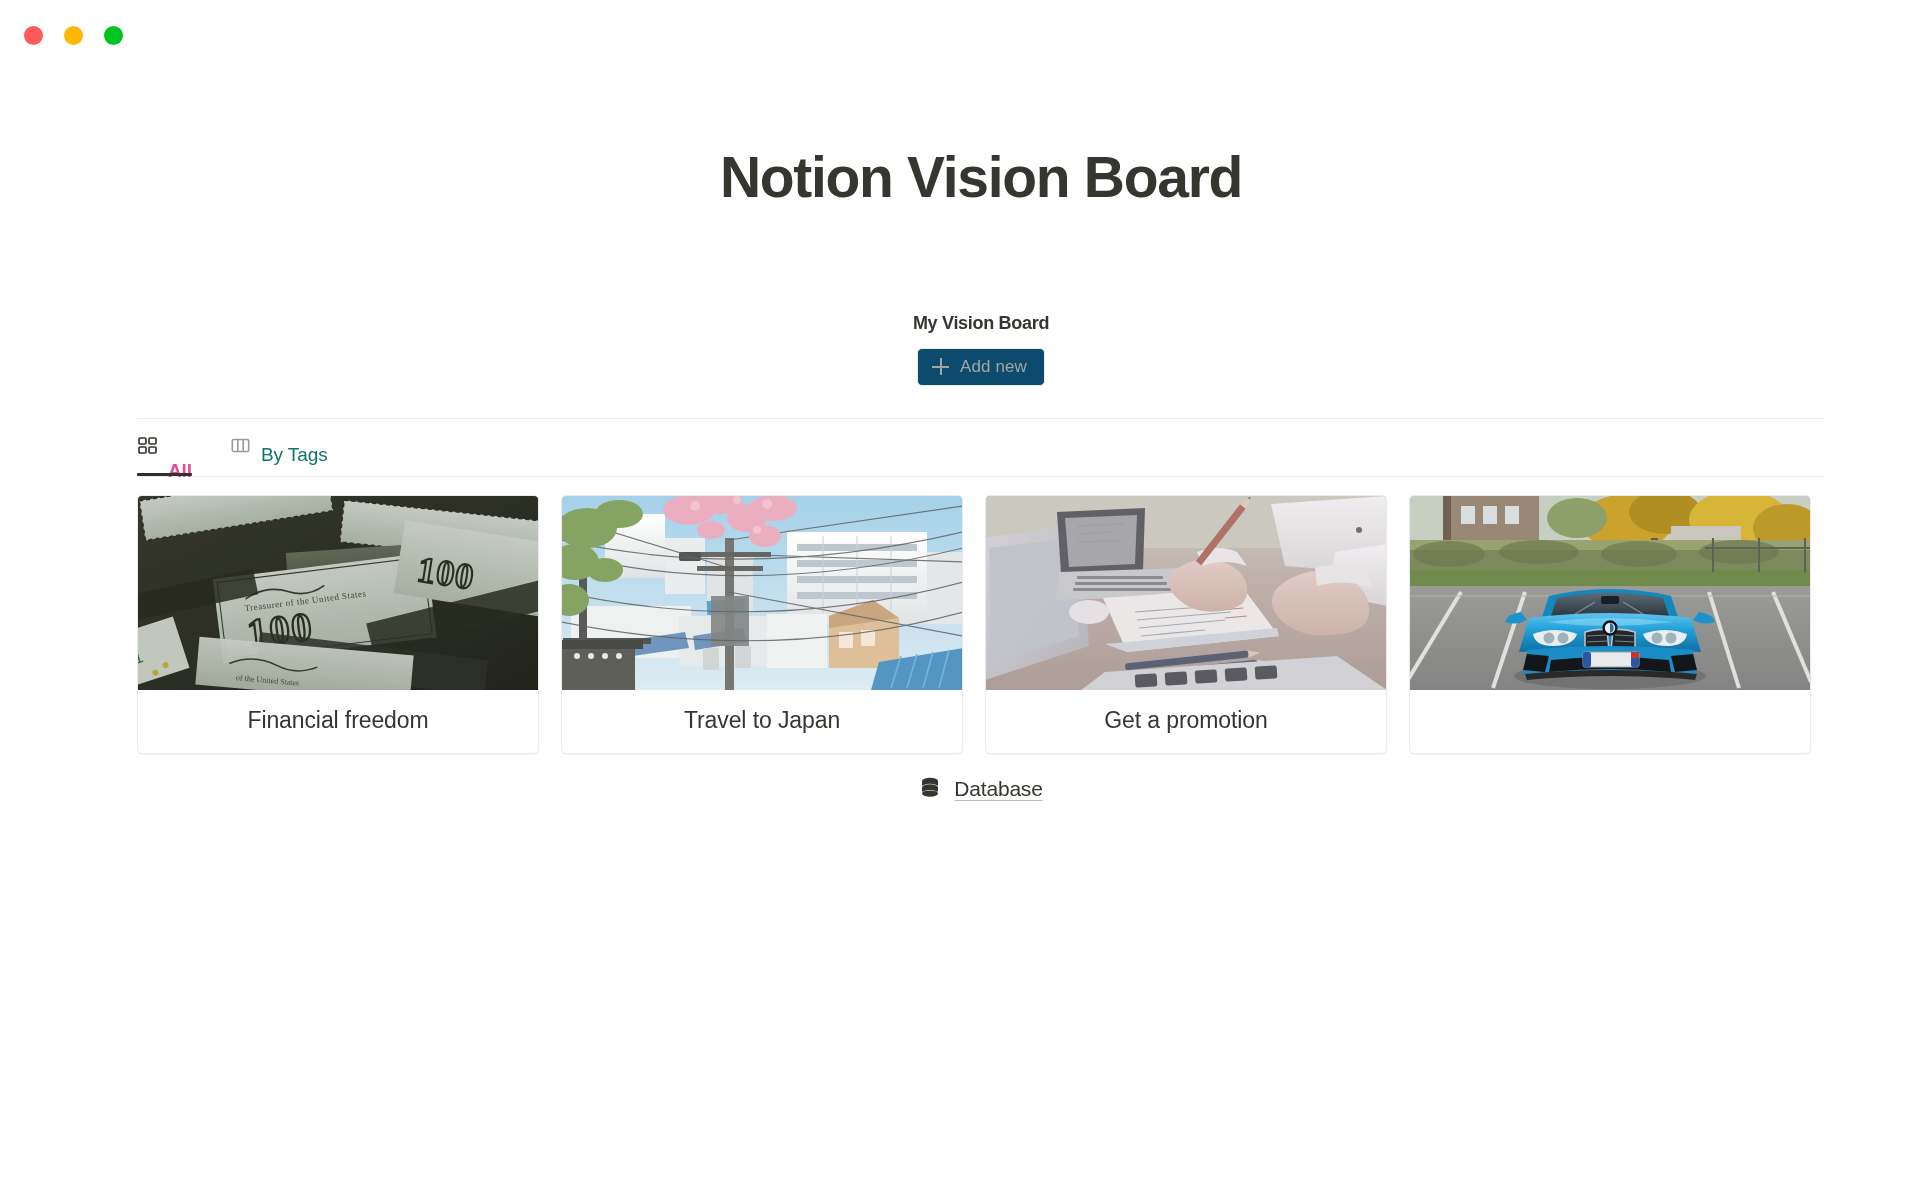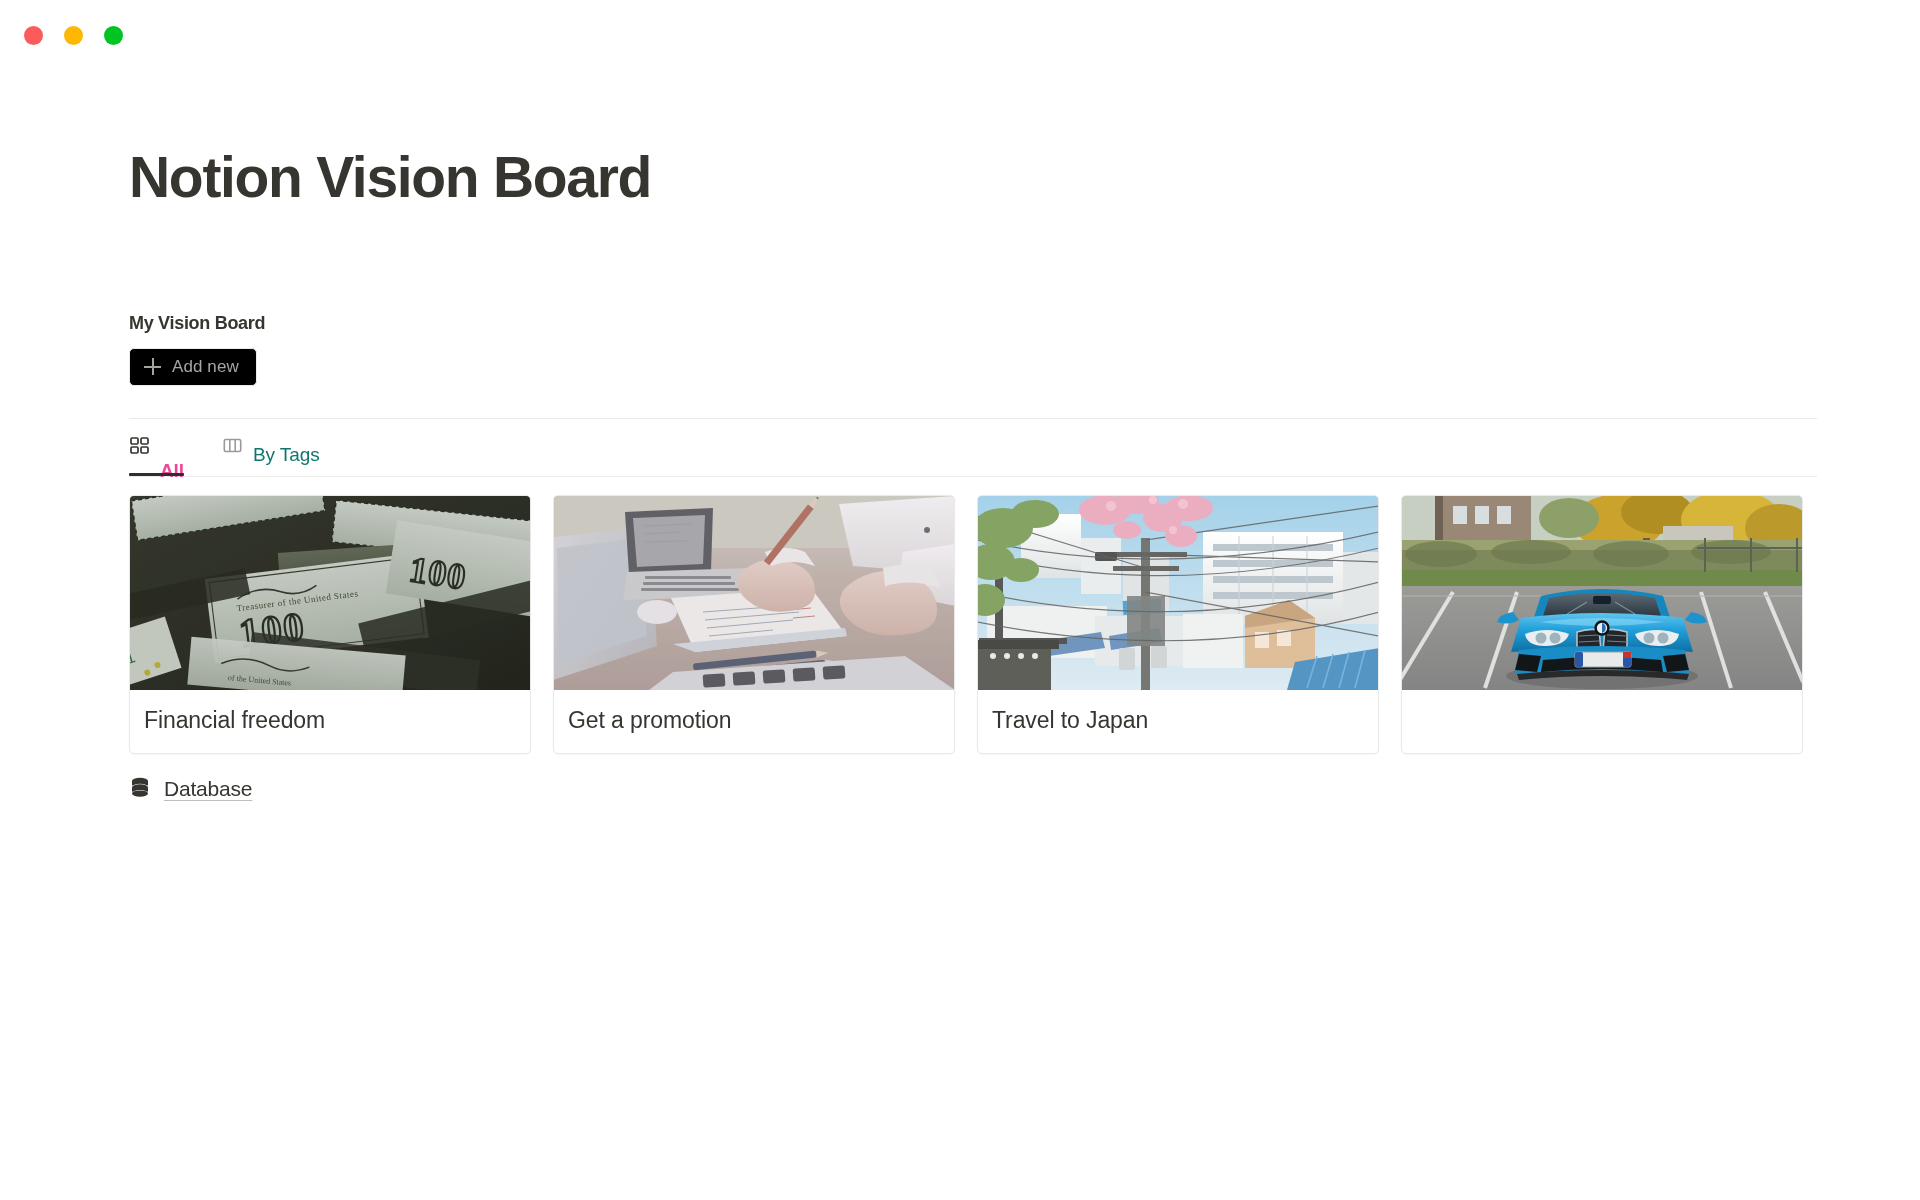--- a/index.html
+++ b/index.html
@@ -41,8 +41,9 @@
   .page {
     position: absolute;
     top: 70px;
-    left: 0;
+    left: 8px;
     width: 1640px;
+    text-align: center;
   }
 
   .content {

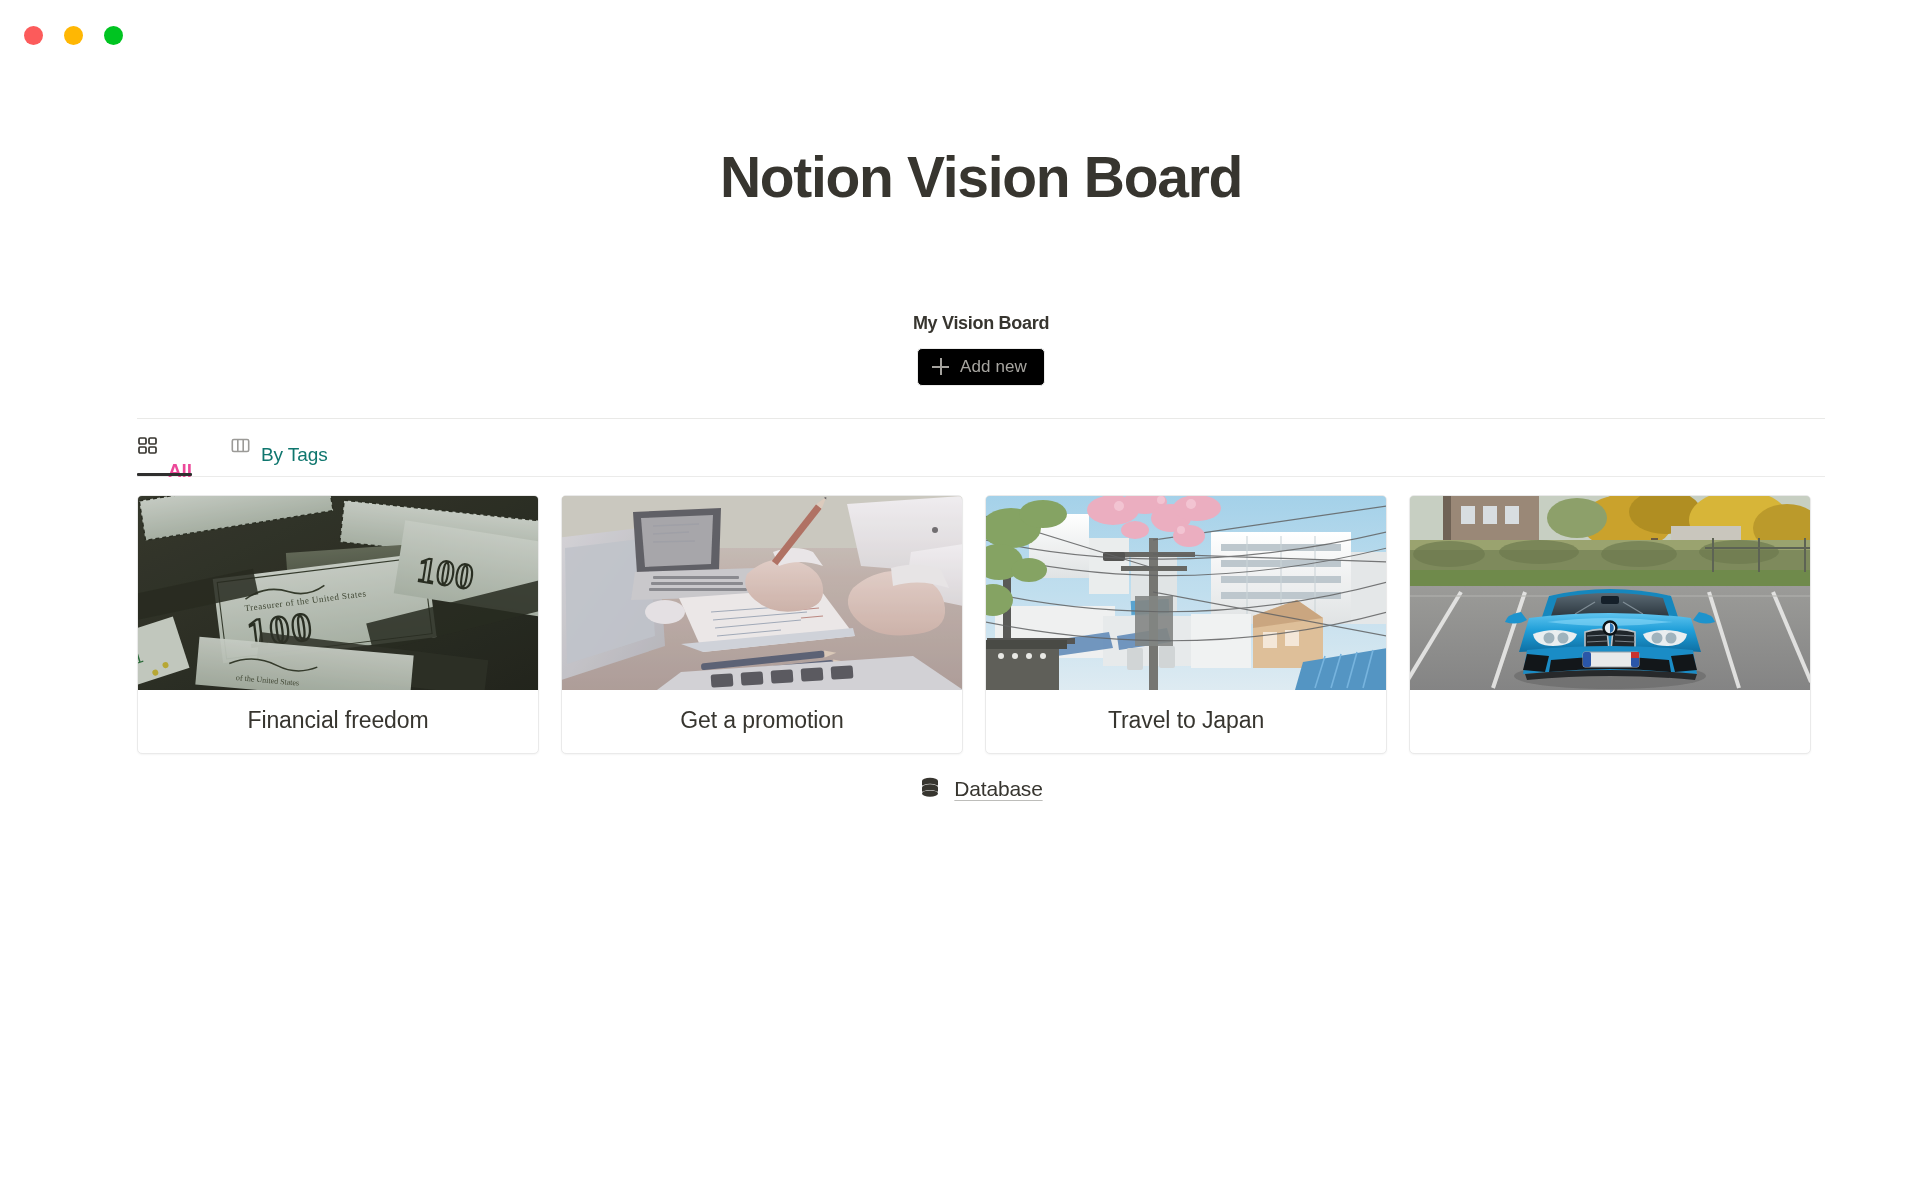--- a/index.html
+++ b/index.html
@@ -78,7 +78,7 @@
     margin-top: 14px;
     border: 1px solid #ececeb;
     border-radius: 5px;
-    background: #000000;
+    background: #0c4a6e;
     cursor: pointer;
   }
   .plus-icon {

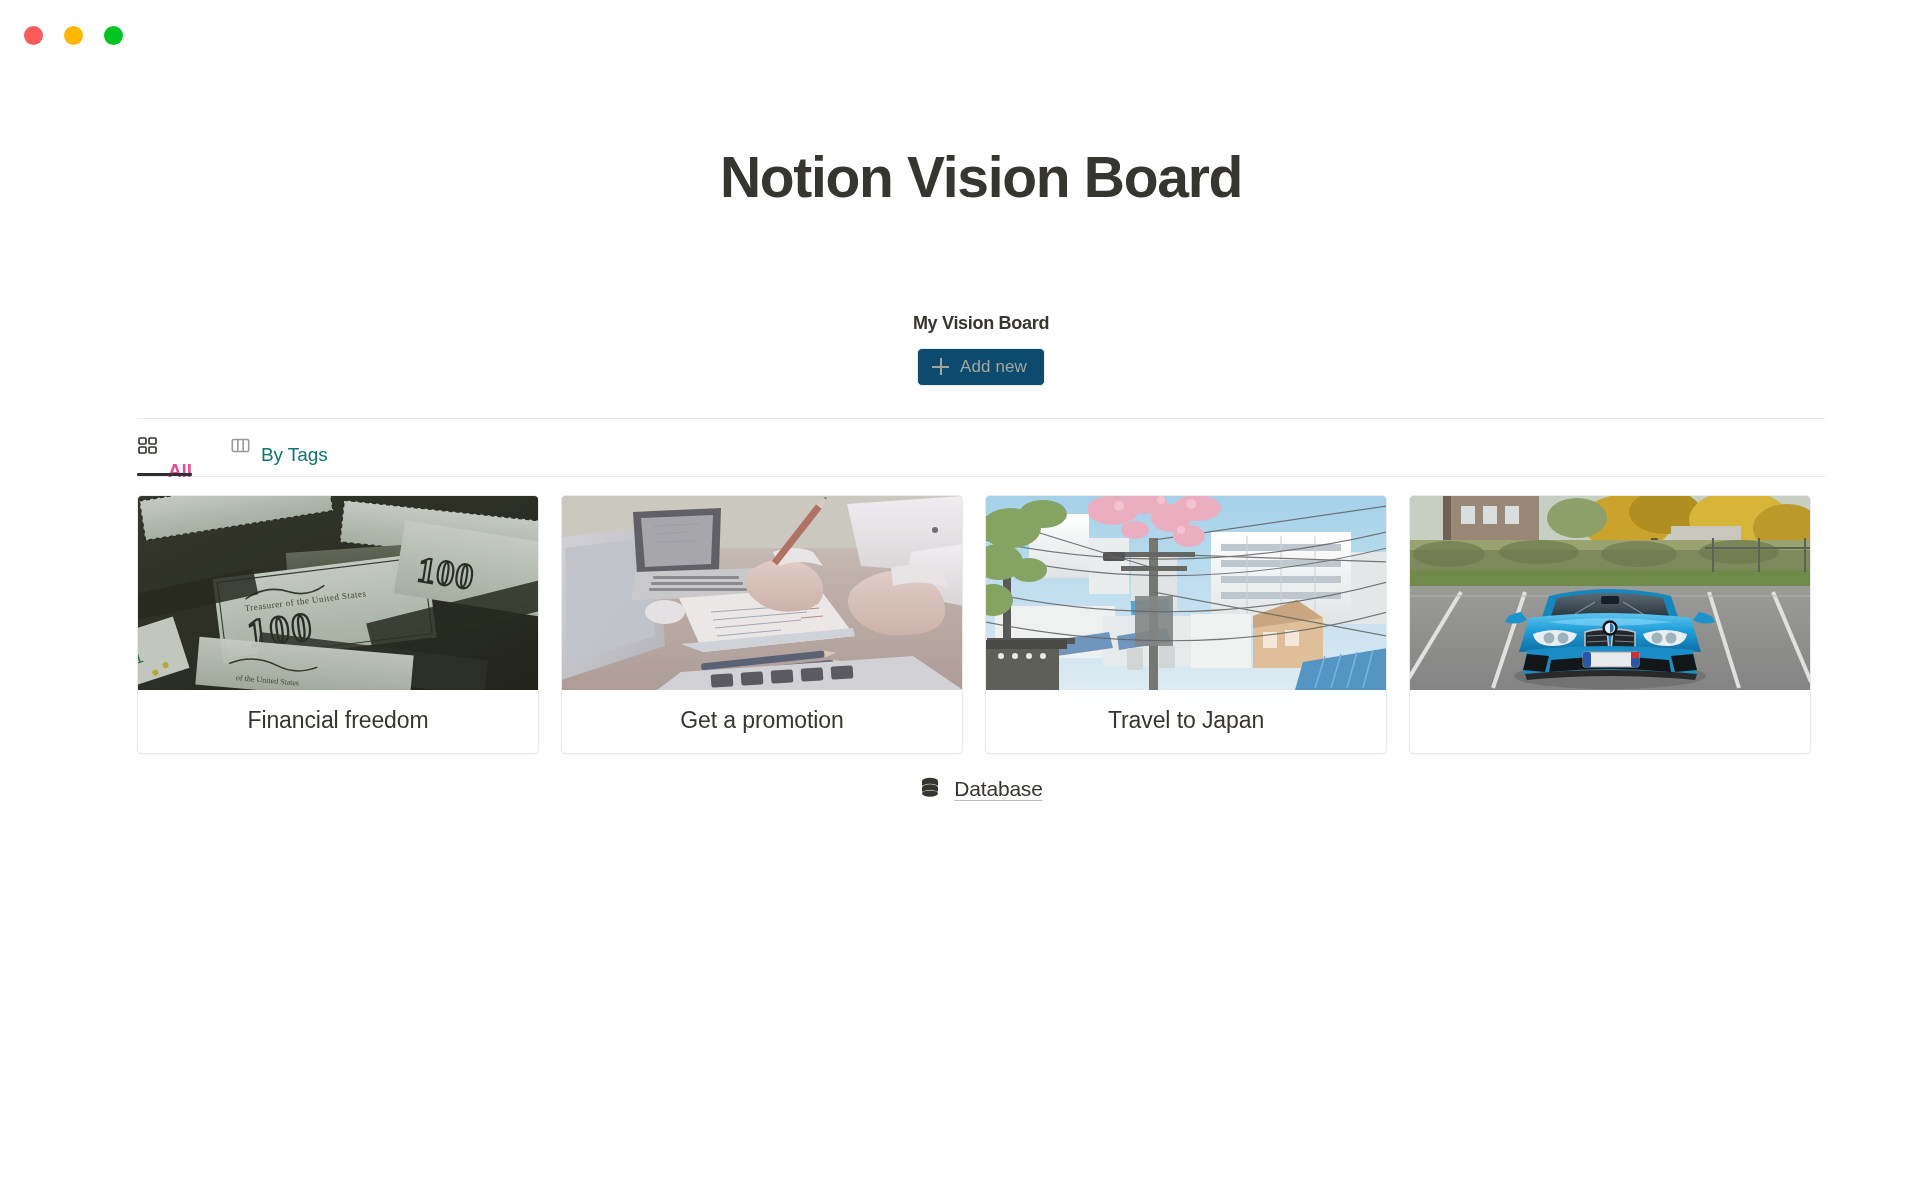--- a/index.html
+++ b/index.html
@@ -324,104 +324,6 @@
         <div class="card-image">
           <svg viewBox="0 0 402 194" preserveAspectRatio="xMidYMid slice">
             <defs>
-              <linearGradient id="deskBg" x1="0" y1="0" x2="0" y2="1">
-                <stop offset="0" stop-color="#cfcec2"></stop>
-                <stop offset="0.42" stop-color="#b9a89c"></stop>
-                <stop offset="1" stop-color="#a08d83"></stop>
-              </linearGradient>
-              <linearGradient id="skinG" x1="0" y1="0" x2="0" y2="1">
-                <stop offset="0" stop-color="#e7cfc2"></stop>
-                <stop offset="1" stop-color="#cbaa9a"></stop>
-              </linearGradient>
-              <linearGradient id="shirtG" x1="0" y1="0" x2="0" y2="1">
-                <stop offset="0" stop-color="#fbfbfb"></stop>
-                <stop offset="1" stop-color="#dedcdb"></stop>
-              </linearGradient>
-              <linearGradient id="lapG" x1="0" y1="0" x2="1" y2="1">
-                <stop offset="0" stop-color="#d6d8da"></stop>
-                <stop offset="1" stop-color="#a9abaf"></stop>
-              </linearGradient>
-            </defs>
-            <rect width="402" height="194" fill="url(#deskBg)"></rect>
-
-            <rect width="402" height="52" fill="#c9c8b8"></rect>
-
-            <path d="M286 8 L402 0 L402 78 L300 70 Z" fill="url(#shirtG)"></path>
-            <path d="M350 56 L402 48 L402 110 L344 98 Z" fill="url(#shirtG)"></path>
-            <circle cx="374" cy="34" r="3" fill="#4c4c4c"></circle>
-
-            <path d="M-6 42 L96 30 L104 150 L-6 186 Z" fill="url(#lapG)"></path>
-            <path d="M4 52 L88 42 L94 140 L6 168 Z" fill="#b8c2c8" opacity="0.85"></path>
-
-            <path d="M72 16 L160 12 L158 74 L76 78 Z" fill="#35383c"></path>
-            <path d="M80 22 L152 19 L150 68 L84 71 Z" fill="#e7e9ea" opacity="0.55"></path>
-            <g stroke="#8d9197" stroke-width="1.4">
-              <line x1="92" y1="30" x2="138" y2="28"></line>
-              <line x1="92" y1="38" x2="128" y2="36"></line>
-              <line x1="92" y1="46" x2="134" y2="45"></line>
-            </g>
-
-            <path d="M74 76 L196 72 L206 100 L70 104 Z" fill="#c6c8ca"></path>
-            <g fill="#6e7276">
-              <rect x="92" y="80" width="86" height="3" rx="1"></rect>
-              <rect x="90" y="86" width="92" height="3" rx="1"></rect>
-              <rect x="88" y="92" width="98" height="3" rx="1"></rect>
-            </g>
-
-            <path d="M118 102 L258 92 L294 140 L142 156 Z" fill="#f6f4f0"></path>
-            <path d="M120 148 L292 132 L294 140 L142 156 Z" fill="#cfd6dc"></path>
-            <g stroke="#7c8fa3" stroke-width="1.1" opacity="0.85">
-              <line x1="150" y1="116" x2="232" y2="110"></line>
-              <line x1="152" y1="124" x2="246" y2="116"></line>
-              <line x1="154" y1="132" x2="240" y2="124"></line>
-              <line x1="156" y1="140" x2="220" y2="134"></line>
-            </g>
-            <g stroke="#a3503f" stroke-width="1.1" opacity="0.8">
-              <line x1="236" y1="114" x2="258" y2="112"></line>
-              <line x1="240" y1="122" x2="262" y2="120"></line>
-            </g>
-
-            <path d="M186 78 q24 -22 52 -12 q22 8 24 26 q2 18 -20 22 q-30 6 -48 -10 q-14 -12 -8 -26 Z" fill="url(#skinG)"></path>
-            <path d="M212 56 q22 -8 40 0 l10 14 q-24 -8 -44 0 Z" fill="#f3f2f1"></path>
-
-            <g transform="rotate(38 238 66)">
-              <rect x="216" y="10" width="7" height="72" fill="#a4513a"></rect>
-              <polygon points="216,10 223,10 219.5,-2" fill="#e2cdb6"></polygon>
-              <polygon points="218,0 221,0 219.5,-2" fill="#3a3a3a"></polygon>
-            </g>
-
-            <path d="M292 92 q28 -24 62 -14 q28 10 30 34 q2 22 -28 26 q-40 6 -60 -14 q-16 -16 -4 -32 Z" fill="url(#skinG)"></path>
-            <path d="M330 72 q28 -8 50 2 l8 18 q-30 -10 -56 -2 Z" fill="#f0efee"></path>
-
-            <g transform="rotate(-6 230 165)">
-              <rect x="140" y="158" width="124" height="7" rx="3" fill="#2f3b52"></rect>
-              <rect x="140" y="168" width="132" height="7" rx="3" fill="#34405a"></rect>
-              <polygon points="264,158 276,161.5 264,165" fill="#ddc9ae"></polygon>
-              <polygon points="272,168 284,171.5 272,175" fill="#ddc9ae"></polygon>
-            </g>
-
-            <path d="M120 176 L352 160 L402 194 L96 194 Z" fill="#d3d5d7"></path>
-            <g fill="#2d3034">
-              <rect x="150" y="178" width="22" height="13" rx="2.5" transform="rotate(-4 161 184)"></rect>
-              <rect x="180" y="176" width="22" height="13" rx="2.5" transform="rotate(-4 191 182)"></rect>
-              <rect x="210" y="174" width="22" height="13" rx="2.5" transform="rotate(-4 221 180)"></rect>
-              <rect x="240" y="172" width="22" height="13" rx="2.5" transform="rotate(-4 251 178)"></rect>
-              <rect x="270" y="170" width="22" height="13" rx="2.5" transform="rotate(-4 281 176)"></rect>
-            </g>
-
-            <ellipse cx="104" cy="116" rx="20" ry="12" fill="#eceaea"></ellipse>
-
-            <rect width="402" height="194" fill="#b7aab8" opacity="0.20"></rect>
-            <rect width="402" height="194" fill="#ffffff" opacity="0.10"></rect>
-          </svg>
-        </div>
-        <div class="card-title">Get a promotion</div>
-      </div>
-
-      <div class="card">
-        <div class="card-image">
-          <svg viewBox="0 0 402 194" preserveAspectRatio="xMidYMid slice">
-            <defs>
               <linearGradient id="skyG" x1="0" y1="0" x2="0" y2="1">
                 <stop offset="0" stop-color="#9fcfe8"></stop>
                 <stop offset="1" stop-color="#dceaf2"></stop>
@@ -536,6 +438,104 @@
           </svg>
         </div>
         <div class="card-title">Travel to Japan</div>
+      </div>
+
+      <div class="card">
+        <div class="card-image">
+          <svg viewBox="0 0 402 194" preserveAspectRatio="xMidYMid slice">
+            <defs>
+              <linearGradient id="deskBg" x1="0" y1="0" x2="0" y2="1">
+                <stop offset="0" stop-color="#cfcec2"></stop>
+                <stop offset="0.42" stop-color="#b9a89c"></stop>
+                <stop offset="1" stop-color="#a08d83"></stop>
+              </linearGradient>
+              <linearGradient id="skinG" x1="0" y1="0" x2="0" y2="1">
+                <stop offset="0" stop-color="#e7cfc2"></stop>
+                <stop offset="1" stop-color="#cbaa9a"></stop>
+              </linearGradient>
+              <linearGradient id="shirtG" x1="0" y1="0" x2="0" y2="1">
+                <stop offset="0" stop-color="#fbfbfb"></stop>
+                <stop offset="1" stop-color="#dedcdb"></stop>
+              </linearGradient>
+              <linearGradient id="lapG" x1="0" y1="0" x2="1" y2="1">
+                <stop offset="0" stop-color="#d6d8da"></stop>
+                <stop offset="1" stop-color="#a9abaf"></stop>
+              </linearGradient>
+            </defs>
+            <rect width="402" height="194" fill="url(#deskBg)"></rect>
+
+            <rect width="402" height="52" fill="#c9c8b8"></rect>
+
+            <path d="M286 8 L402 0 L402 78 L300 70 Z" fill="url(#shirtG)"></path>
+            <path d="M350 56 L402 48 L402 110 L344 98 Z" fill="url(#shirtG)"></path>
+            <circle cx="374" cy="34" r="3" fill="#4c4c4c"></circle>
+
+            <path d="M-6 42 L96 30 L104 150 L-6 186 Z" fill="url(#lapG)"></path>
+            <path d="M4 52 L88 42 L94 140 L6 168 Z" fill="#b8c2c8" opacity="0.85"></path>
+
+            <path d="M72 16 L160 12 L158 74 L76 78 Z" fill="#35383c"></path>
+            <path d="M80 22 L152 19 L150 68 L84 71 Z" fill="#e7e9ea" opacity="0.55"></path>
+            <g stroke="#8d9197" stroke-width="1.4">
+              <line x1="92" y1="30" x2="138" y2="28"></line>
+              <line x1="92" y1="38" x2="128" y2="36"></line>
+              <line x1="92" y1="46" x2="134" y2="45"></line>
+            </g>
+
+            <path d="M74 76 L196 72 L206 100 L70 104 Z" fill="#c6c8ca"></path>
+            <g fill="#6e7276">
+              <rect x="92" y="80" width="86" height="3" rx="1"></rect>
+              <rect x="90" y="86" width="92" height="3" rx="1"></rect>
+              <rect x="88" y="92" width="98" height="3" rx="1"></rect>
+            </g>
+
+            <path d="M118 102 L258 92 L294 140 L142 156 Z" fill="#f6f4f0"></path>
+            <path d="M120 148 L292 132 L294 140 L142 156 Z" fill="#cfd6dc"></path>
+            <g stroke="#7c8fa3" stroke-width="1.1" opacity="0.85">
+              <line x1="150" y1="116" x2="232" y2="110"></line>
+              <line x1="152" y1="124" x2="246" y2="116"></line>
+              <line x1="154" y1="132" x2="240" y2="124"></line>
+              <line x1="156" y1="140" x2="220" y2="134"></line>
+            </g>
+            <g stroke="#a3503f" stroke-width="1.1" opacity="0.8">
+              <line x1="236" y1="114" x2="258" y2="112"></line>
+              <line x1="240" y1="122" x2="262" y2="120"></line>
+            </g>
+
+            <path d="M186 78 q24 -22 52 -12 q22 8 24 26 q2 18 -20 22 q-30 6 -48 -10 q-14 -12 -8 -26 Z" fill="url(#skinG)"></path>
+            <path d="M212 56 q22 -8 40 0 l10 14 q-24 -8 -44 0 Z" fill="#f3f2f1"></path>
+
+            <g transform="rotate(38 238 66)">
+              <rect x="216" y="10" width="7" height="72" fill="#a4513a"></rect>
+              <polygon points="216,10 223,10 219.5,-2" fill="#e2cdb6"></polygon>
+              <polygon points="218,0 221,0 219.5,-2" fill="#3a3a3a"></polygon>
+            </g>
+
+            <path d="M292 92 q28 -24 62 -14 q28 10 30 34 q2 22 -28 26 q-40 6 -60 -14 q-16 -16 -4 -32 Z" fill="url(#skinG)"></path>
+            <path d="M330 72 q28 -8 50 2 l8 18 q-30 -10 -56 -2 Z" fill="#f0efee"></path>
+
+            <g transform="rotate(-6 230 165)">
+              <rect x="140" y="158" width="124" height="7" rx="3" fill="#2f3b52"></rect>
+              <rect x="140" y="168" width="132" height="7" rx="3" fill="#34405a"></rect>
+              <polygon points="264,158 276,161.5 264,165" fill="#ddc9ae"></polygon>
+              <polygon points="272,168 284,171.5 272,175" fill="#ddc9ae"></polygon>
+            </g>
+
+            <path d="M120 176 L352 160 L402 194 L96 194 Z" fill="#d3d5d7"></path>
+            <g fill="#2d3034">
+              <rect x="150" y="178" width="22" height="13" rx="2.5" transform="rotate(-4 161 184)"></rect>
+              <rect x="180" y="176" width="22" height="13" rx="2.5" transform="rotate(-4 191 182)"></rect>
+              <rect x="210" y="174" width="22" height="13" rx="2.5" transform="rotate(-4 221 180)"></rect>
+              <rect x="240" y="172" width="22" height="13" rx="2.5" transform="rotate(-4 251 178)"></rect>
+              <rect x="270" y="170" width="22" height="13" rx="2.5" transform="rotate(-4 281 176)"></rect>
+            </g>
+
+            <ellipse cx="104" cy="116" rx="20" ry="12" fill="#eceaea"></ellipse>
+
+            <rect width="402" height="194" fill="#b7aab8" opacity="0.20"></rect>
+            <rect width="402" height="194" fill="#ffffff" opacity="0.10"></rect>
+          </svg>
+        </div>
+        <div class="card-title">Get a promotion</div>
       </div>
 
       <div class="card">

